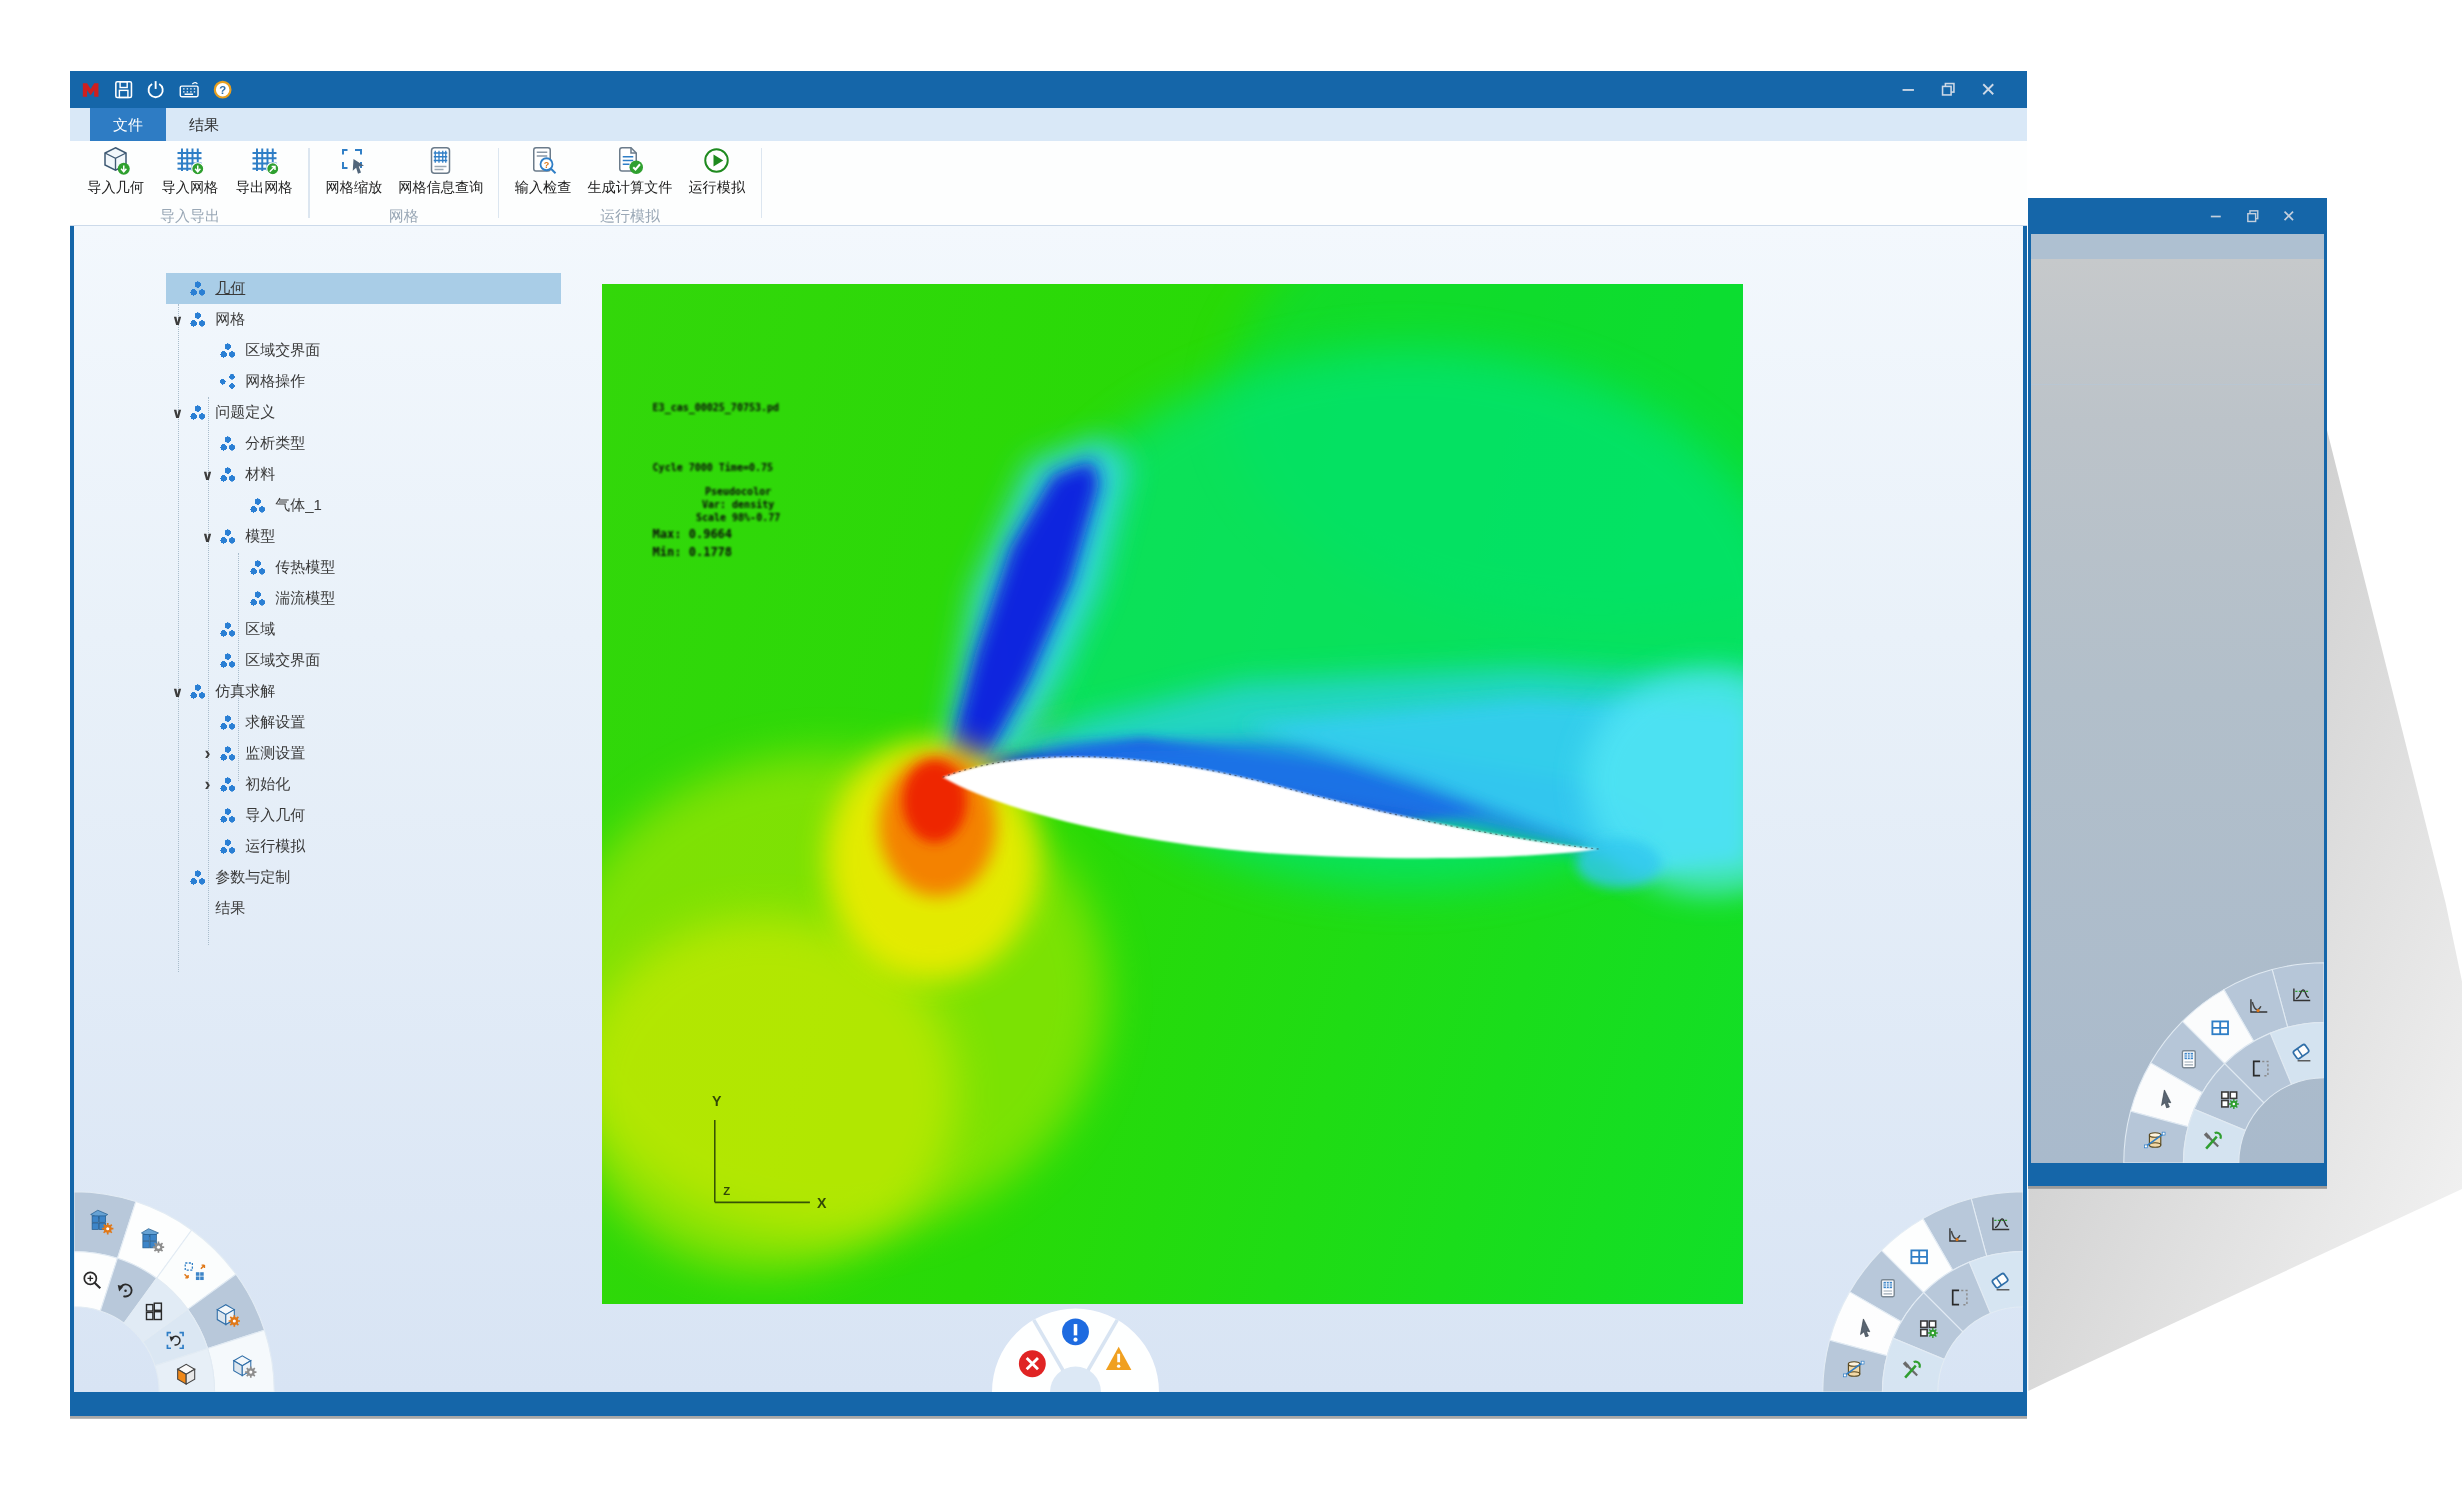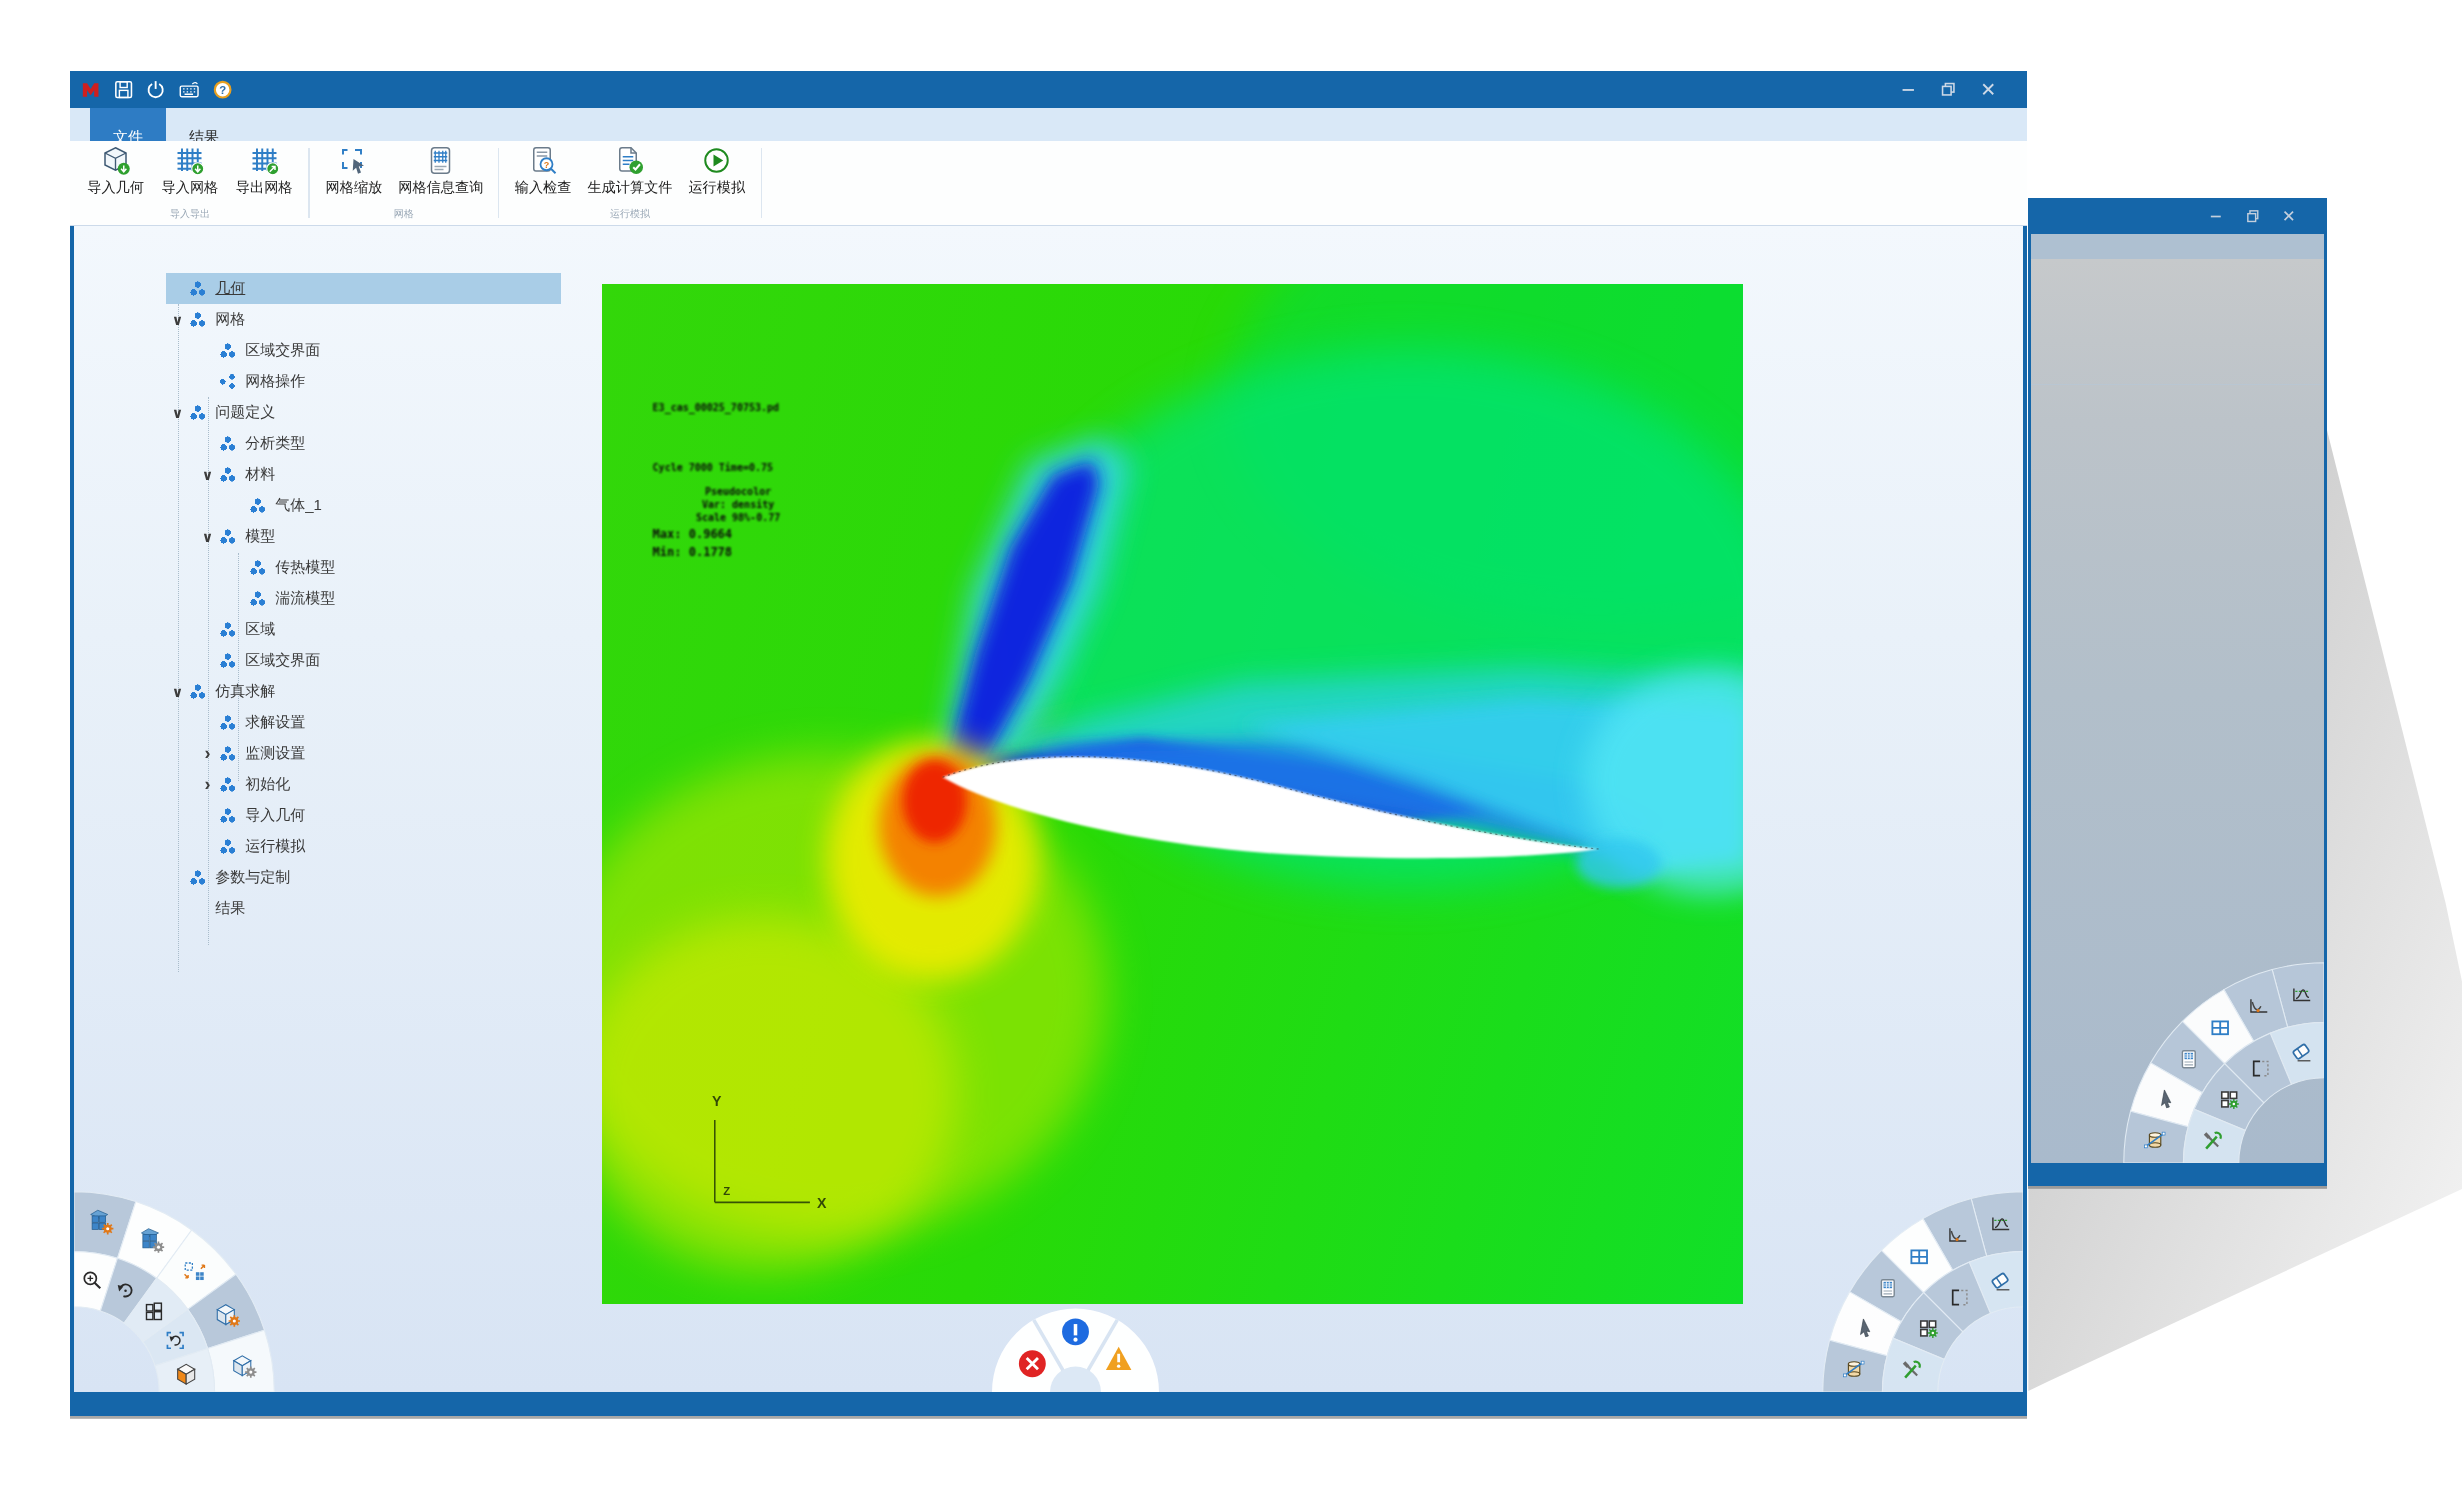--- a/index.html
+++ b/index.html
@@ -19,7 +19,7 @@
   .tb-controls svg{display:block}
   
   .tabstrip{position:absolute;top:37px;left:0;right:0;height:33px;background:#d9e8f7;display:flex;padding-left:20px;}
-  .tab{height:33px;line-height:33px;padding:12px 23px;font-size:15px;color:#2b2b2b;}
+  .tab{height:33px;line-height:33px;padding:0 23px;font-size:15px;color:#2b2b2b;}
   .tab.active{background:#2e7cc4;color:#ffffff;}
   
   .ribbon{position:absolute;top:70px;left:0;right:0;height:85px;background:#fdfefe;border-bottom:0.7px solid #ccdaea;

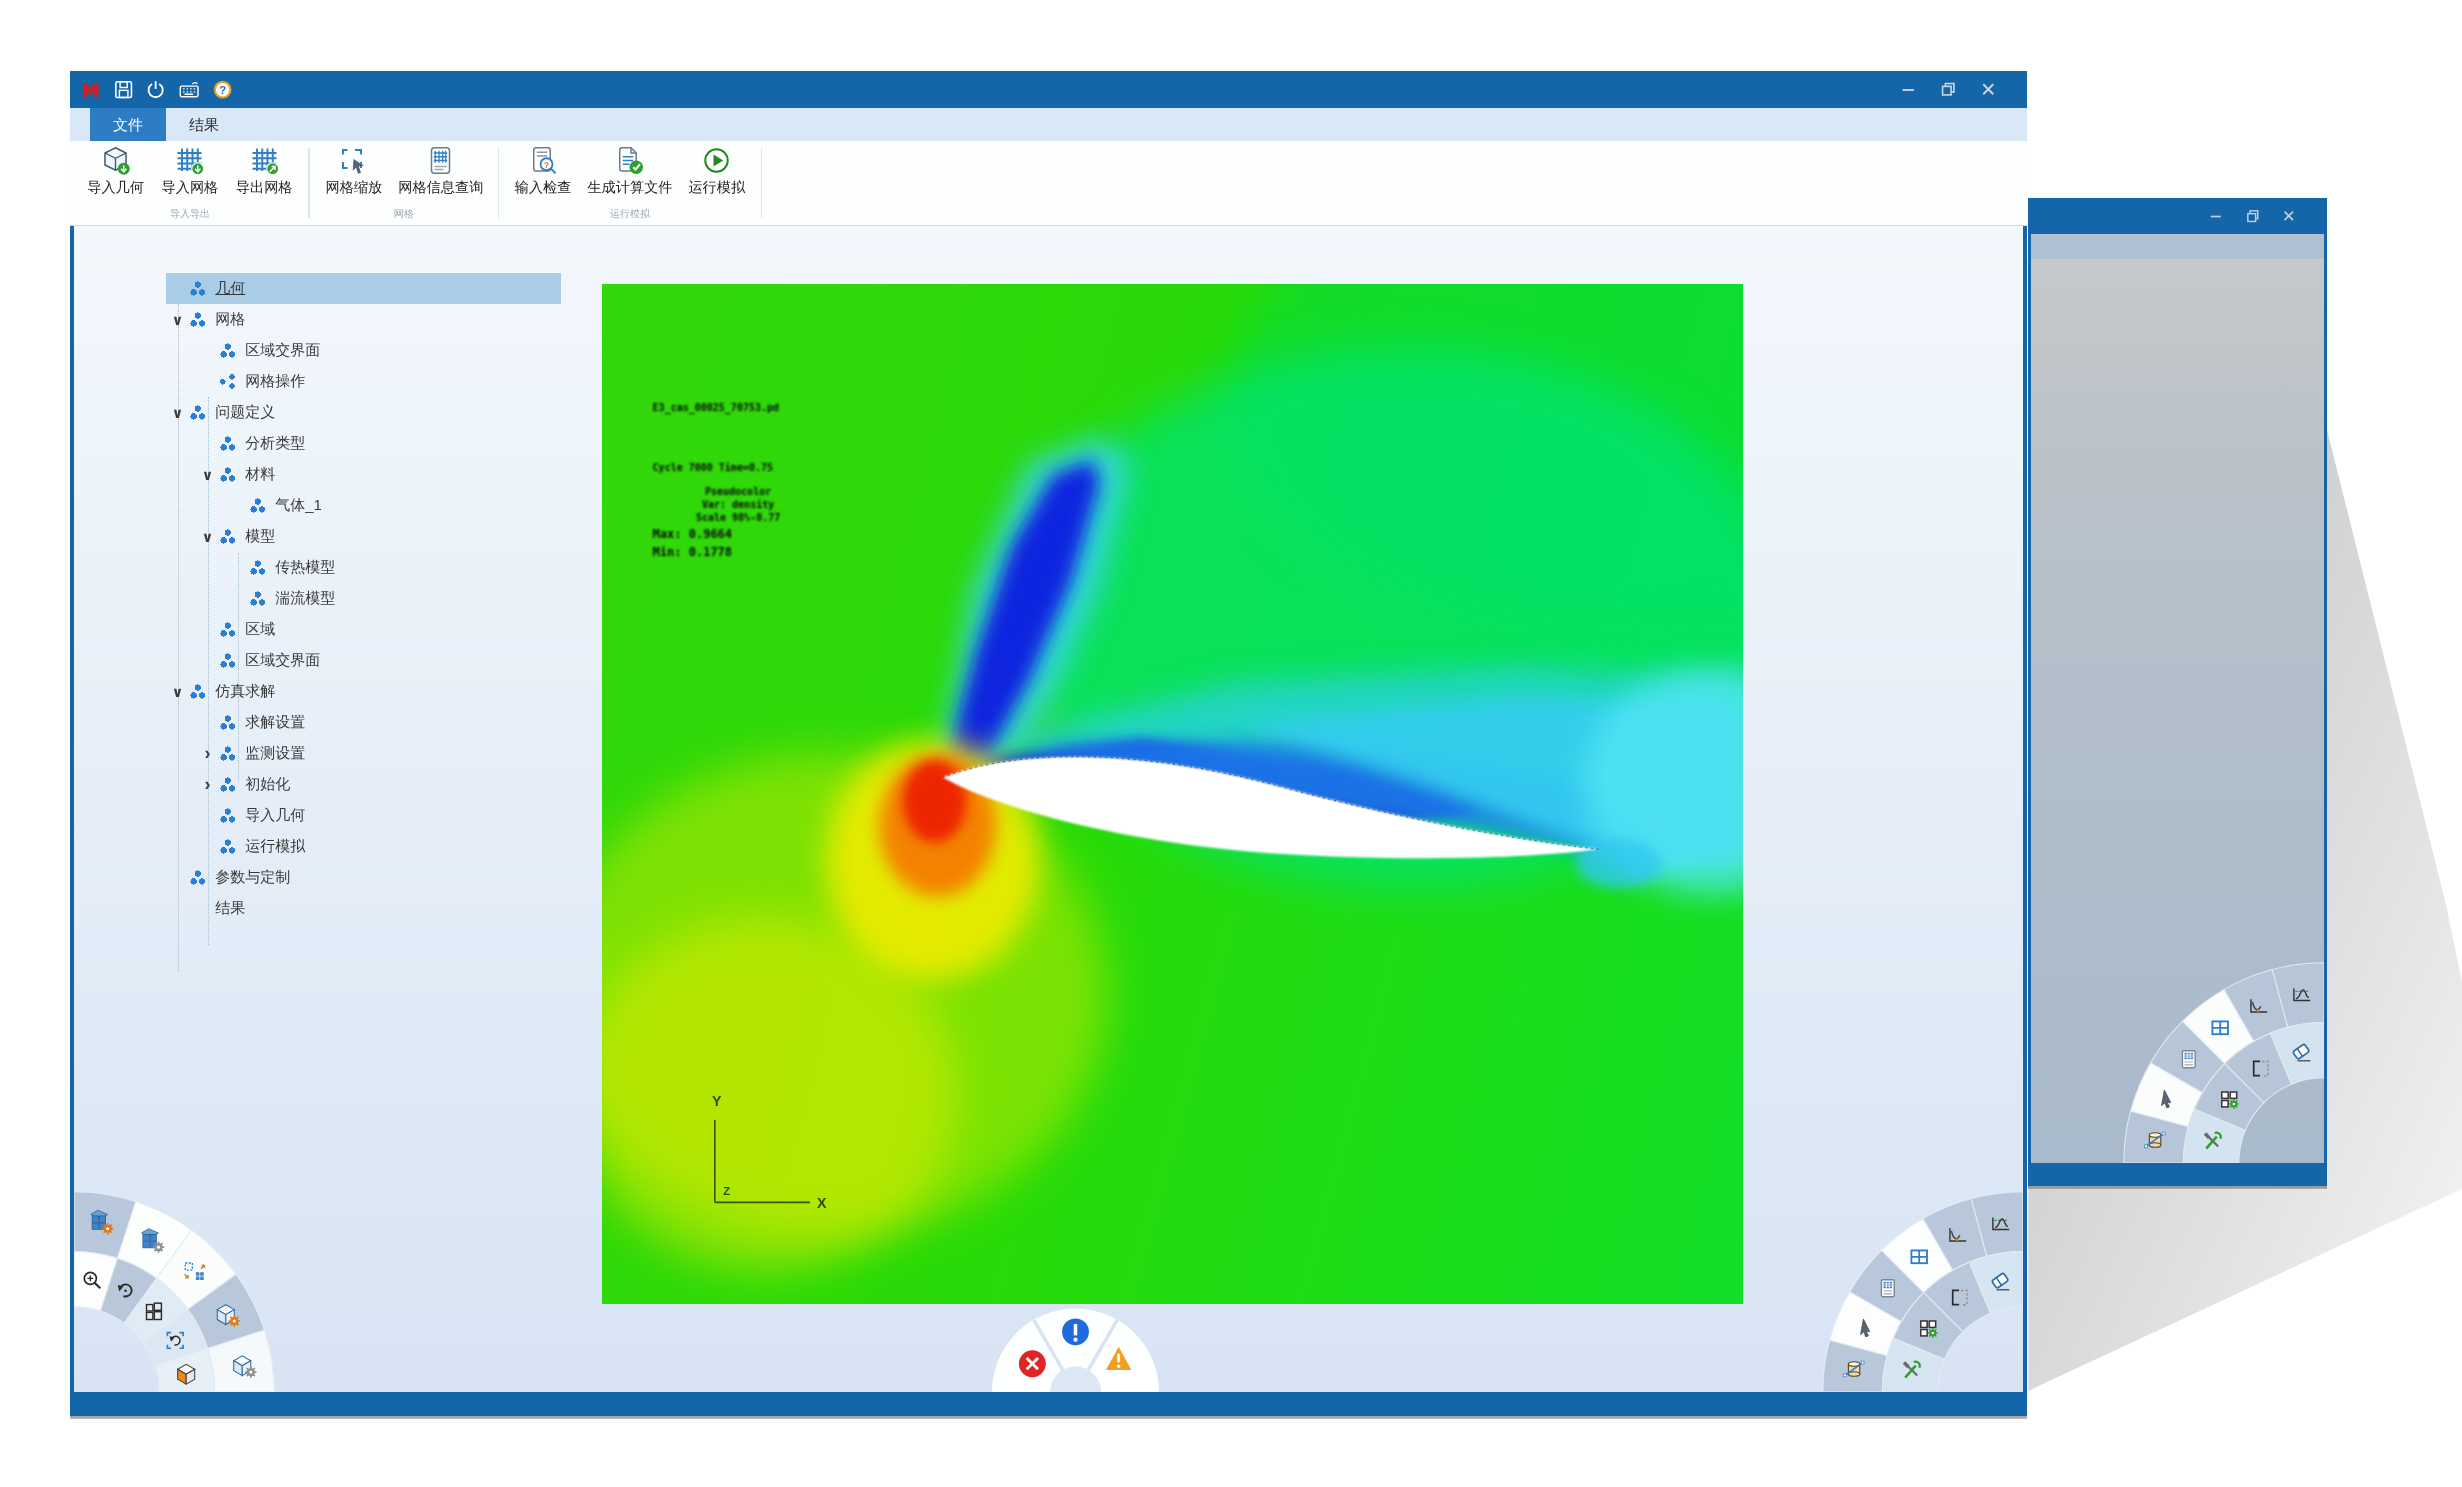--- a/index.html
+++ b/index.html
@@ -29,7 +29,7 @@
   .rbtn{display:flex;flex-direction:column;align-items:center;min-width:60px;padding:1.4px 4.3px;}
   .rbtn svg{width:33px;height:33px;}
   .rbtn .lbl{font-size:14.2px;color:#222;margin-top:1.4px;white-space:nowrap;}
-  .glabel{text-align:center;font-size:10px;color:#9aa8b6;height:17px;}
+  .glabel{text-align:center;font-size:15px;color:#9aa8b6;height:17px;}
   .rsep{width:1.4px;background:#dce6f0;margin:7.1px 7.1px;}
   
   .content{position:absolute;top:155px;bottom:24px;left:3.6px;right:3.6px;overflow:hidden;

